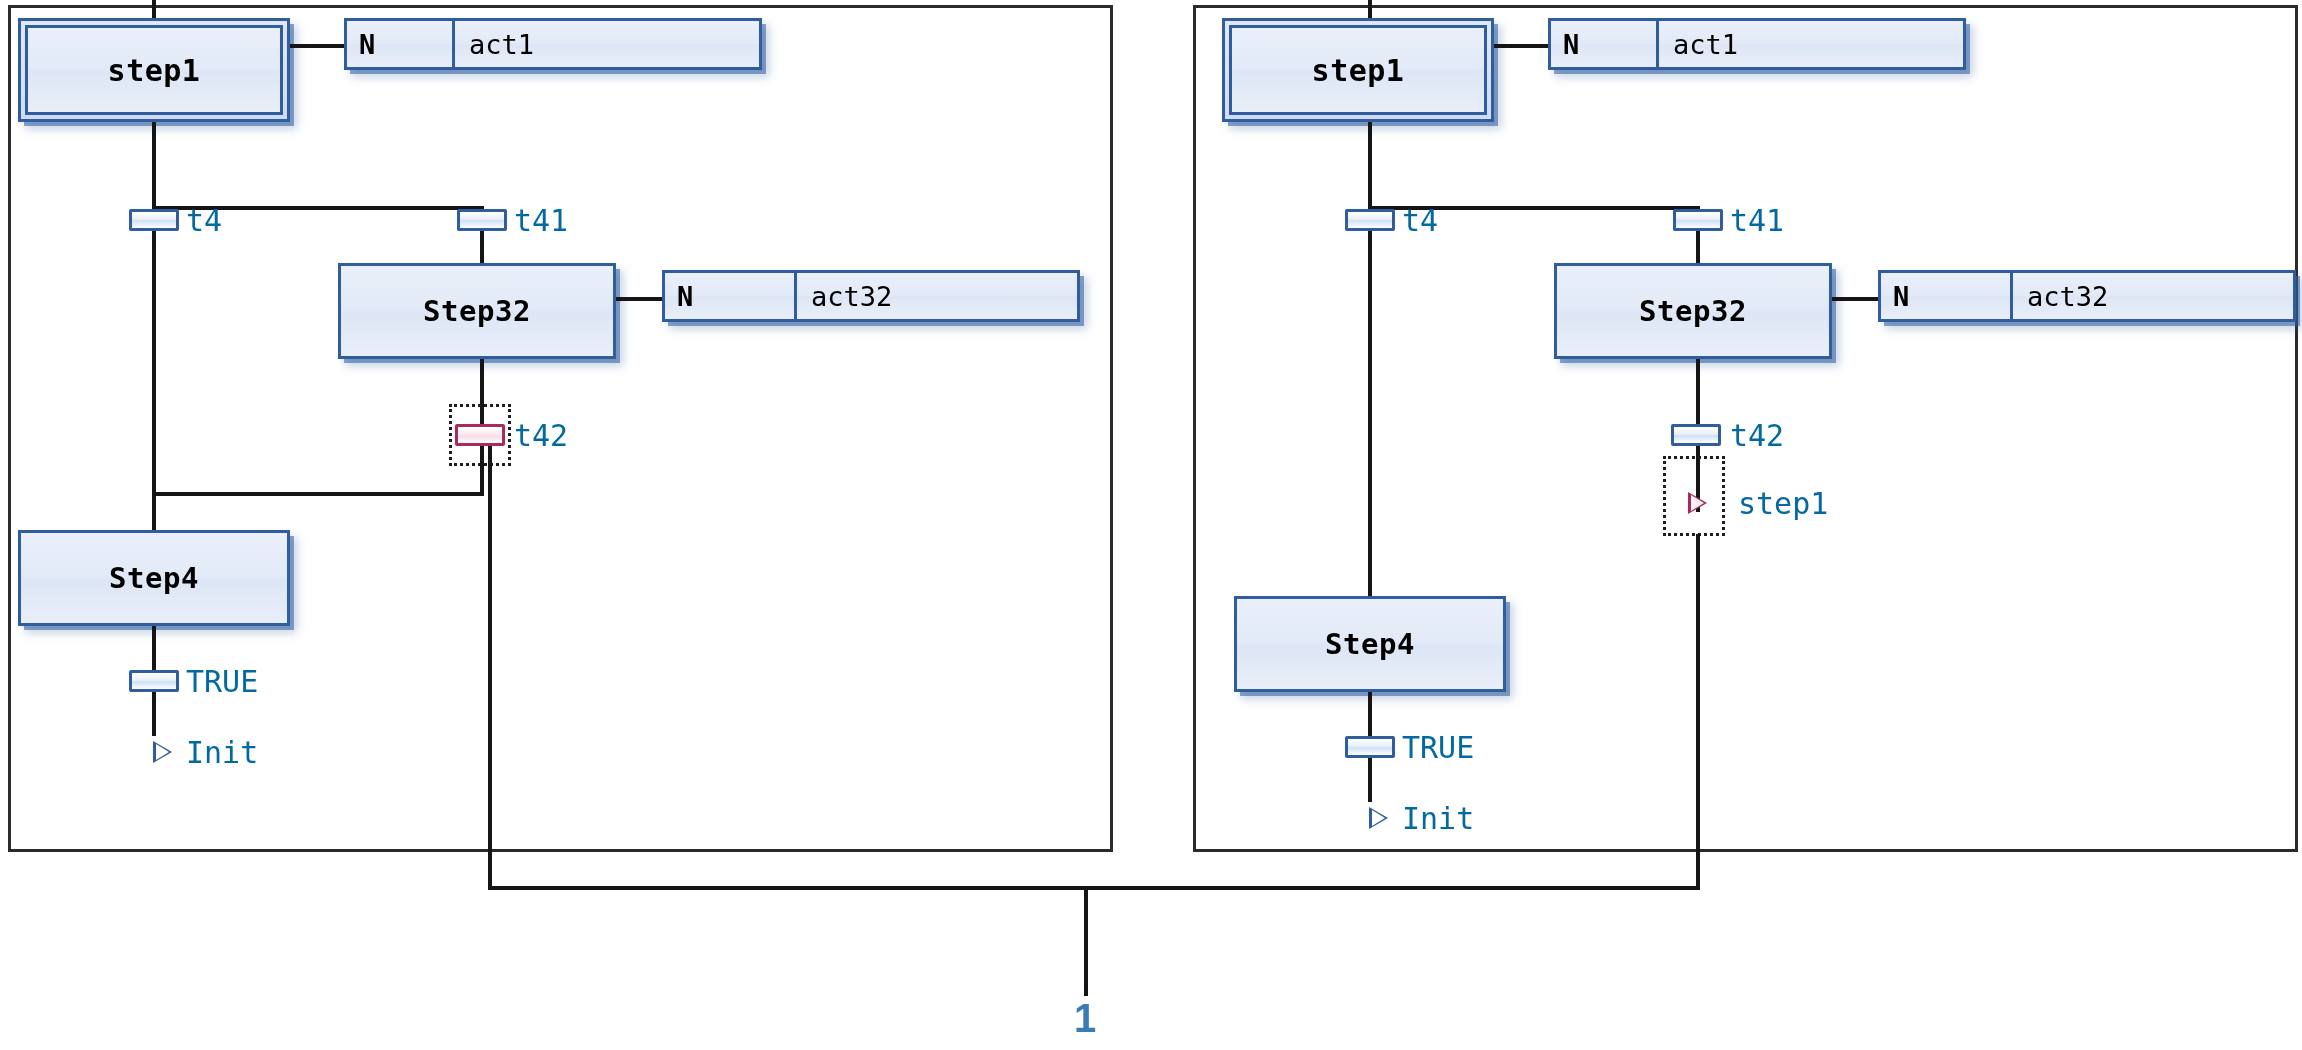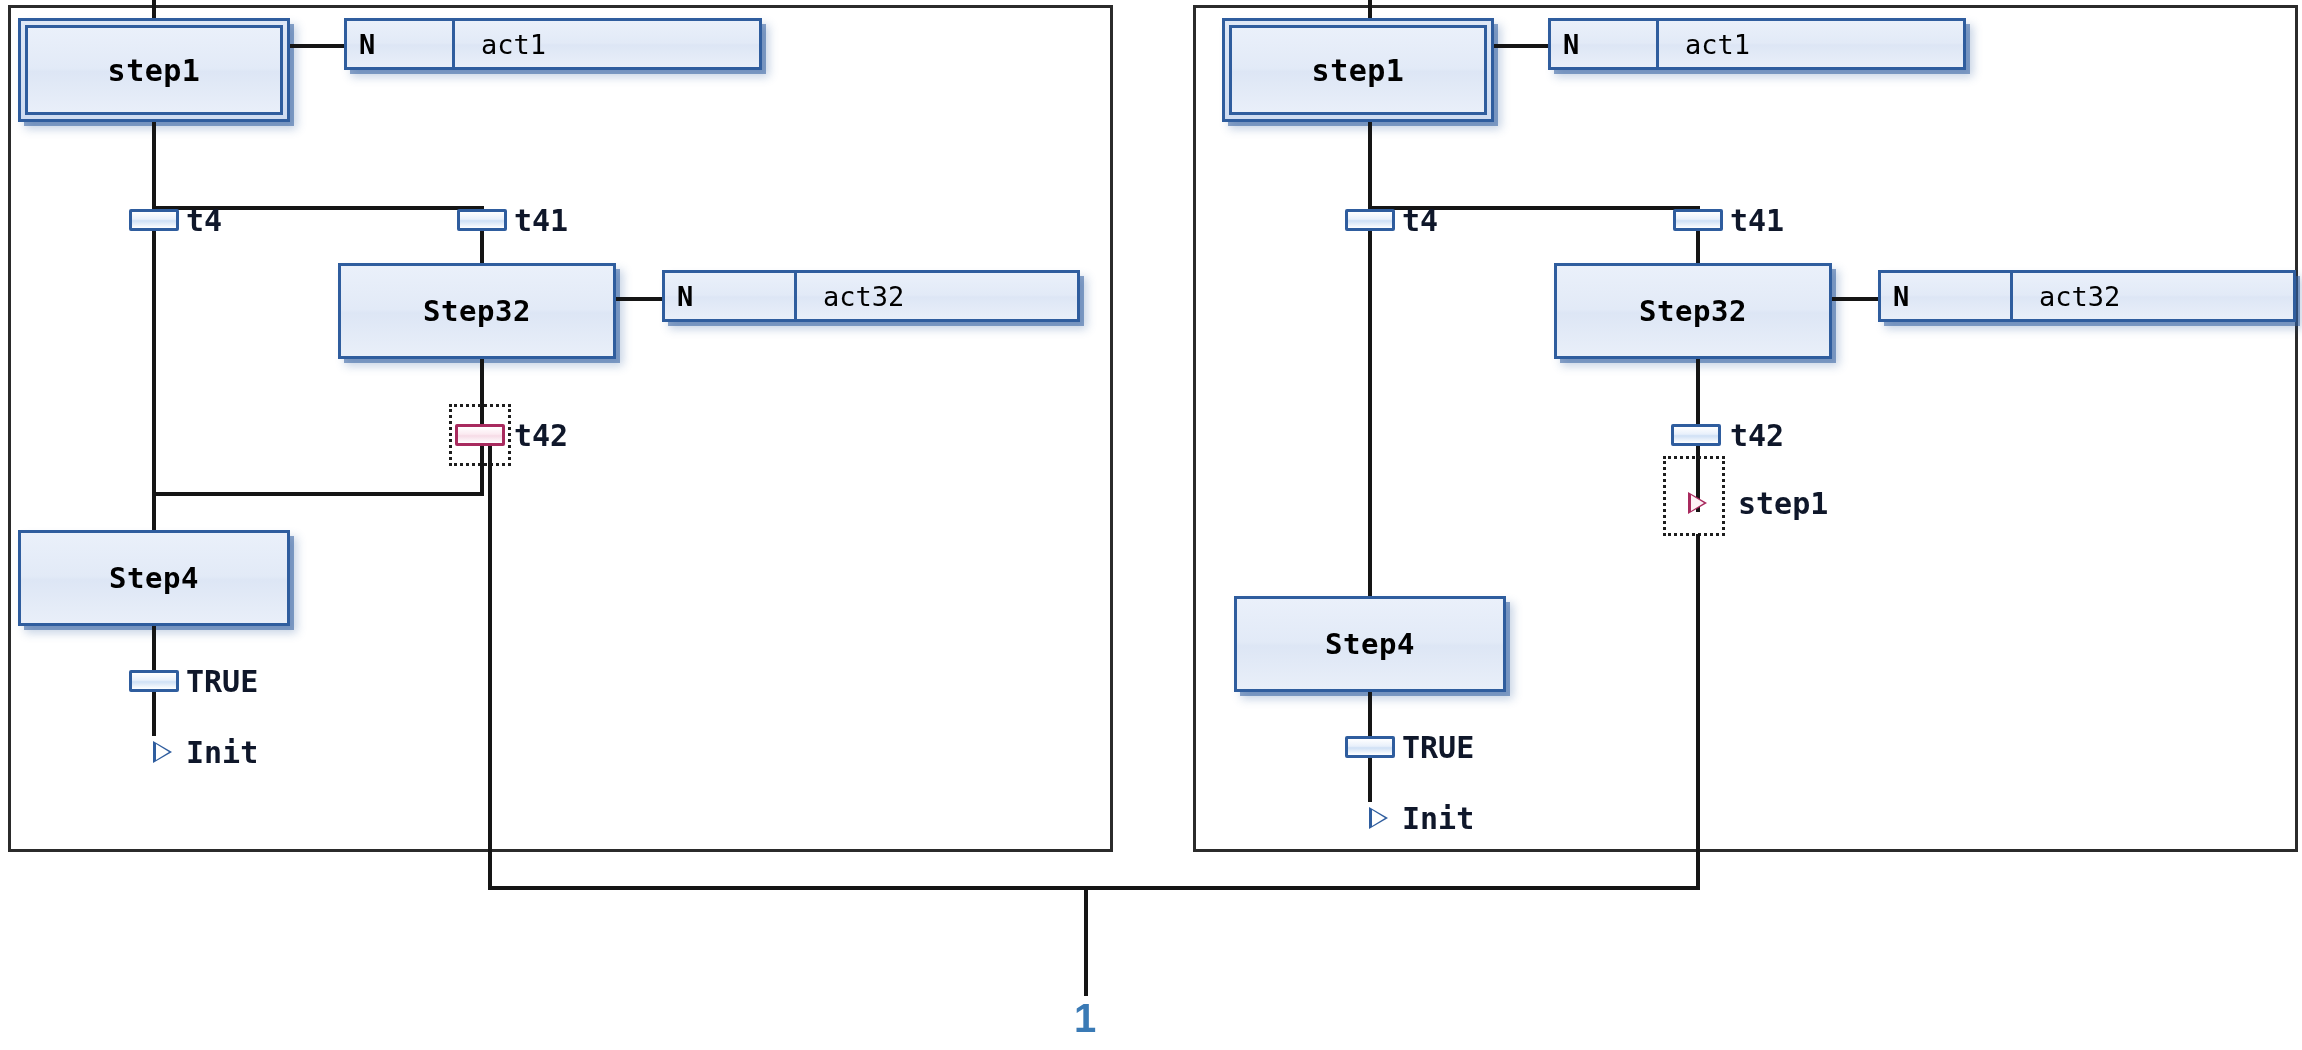--- a/index.html
+++ b/index.html
@@ -50,7 +50,7 @@
   }
   .action .name{
     box-sizing:border-box;flex:1;
-    display:flex;align-items:center;padding-left:26px;
+    display:flex;align-items:center;padding-left:14px;
     color:#000;
   }
 

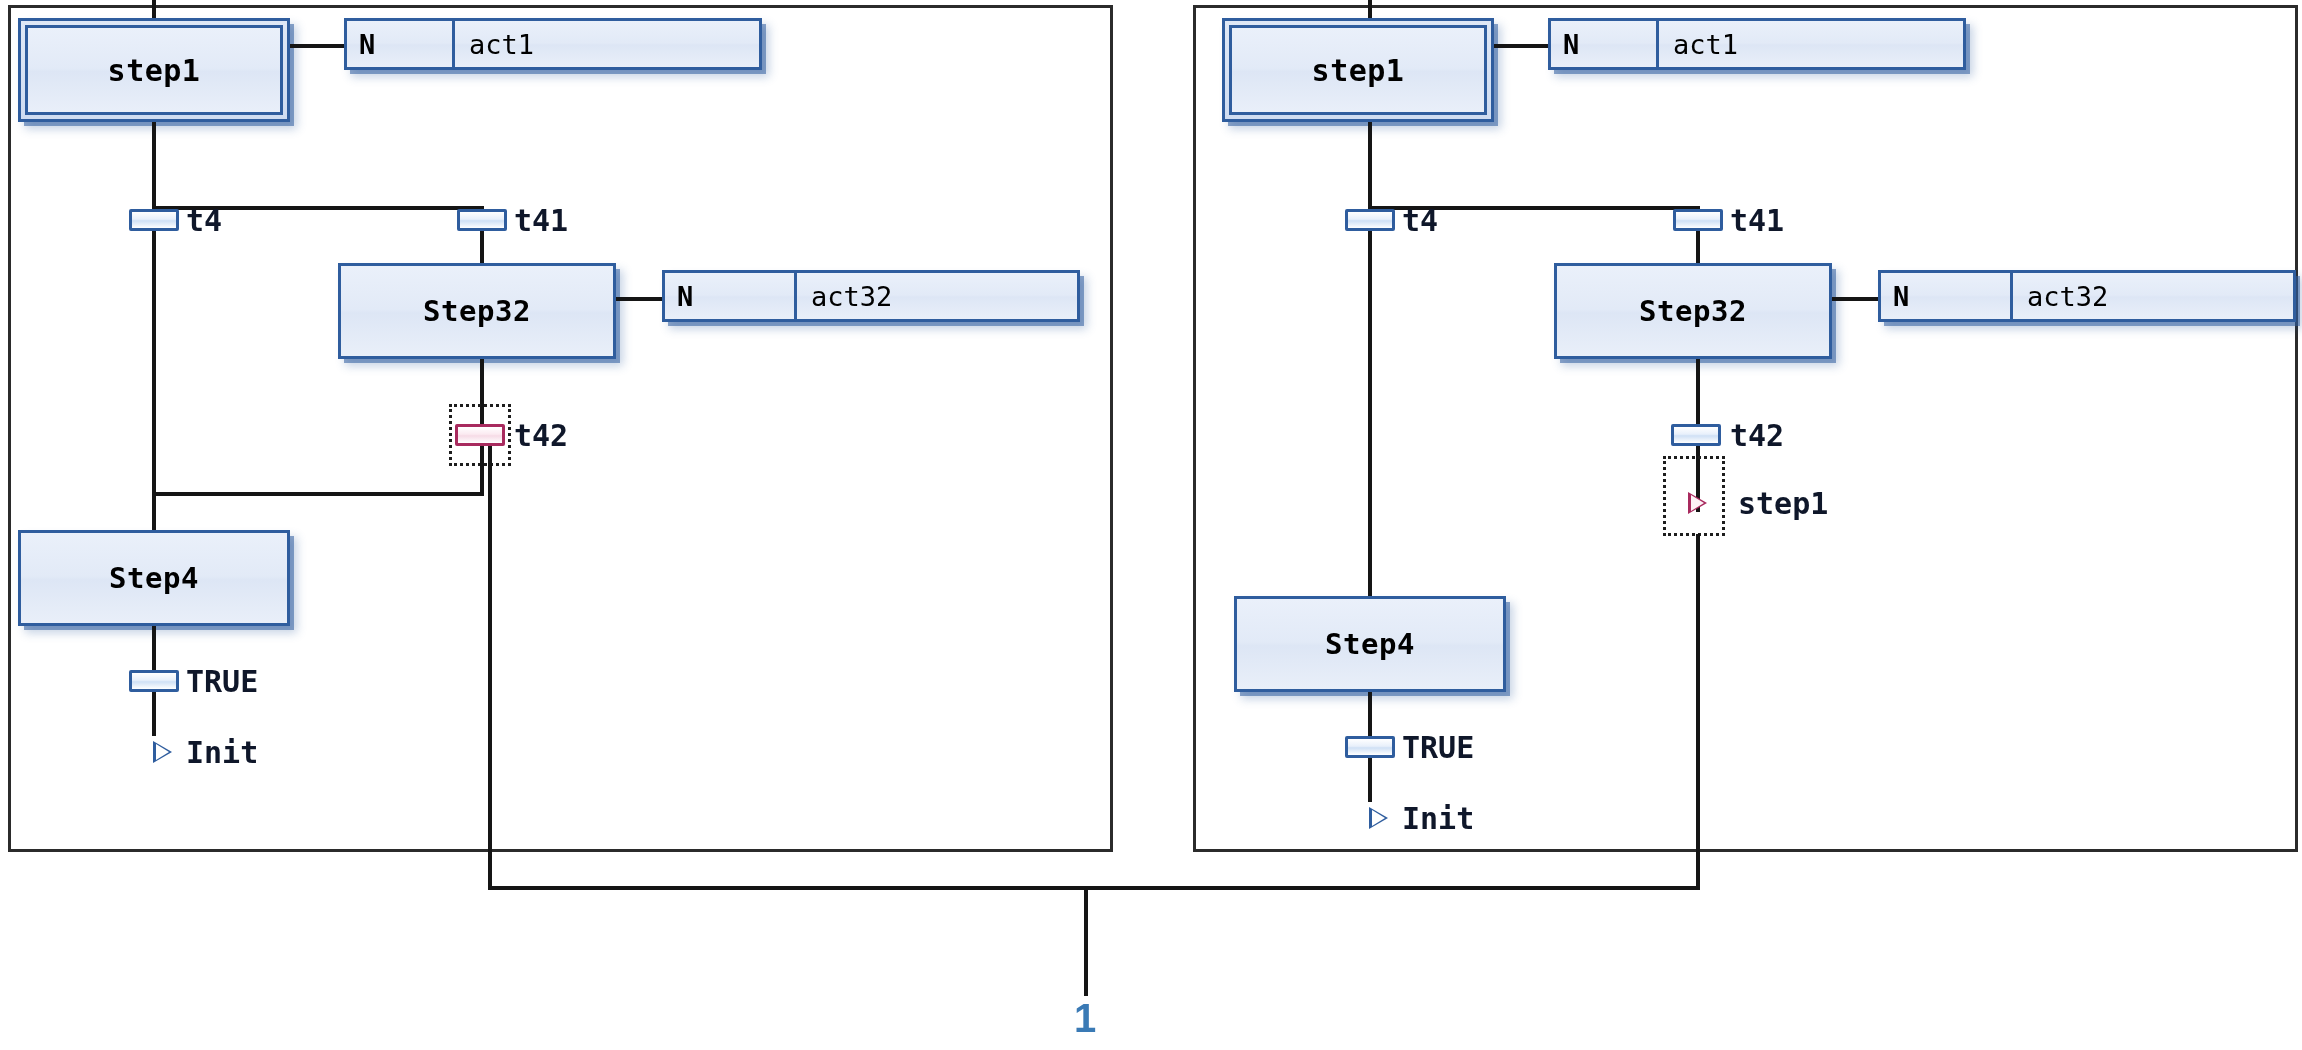--- a/index.html
+++ b/index.html
@@ -64,7 +64,7 @@
     border-color:#a82a5e;
     background:linear-gradient(to bottom,#ffffff 0%,#fbeaf1 45%,#f6dbe6 55%,#ffffff 100%);
   }
-  .tlabel{position:absolute;color:#0f172a;white-space:nowrap;font-weight:bold;}
+  .tlabel{position:absolute;color:#0369a1;white-space:nowrap;}
 
   
   .jump{position:absolute;width:0;height:0;}

